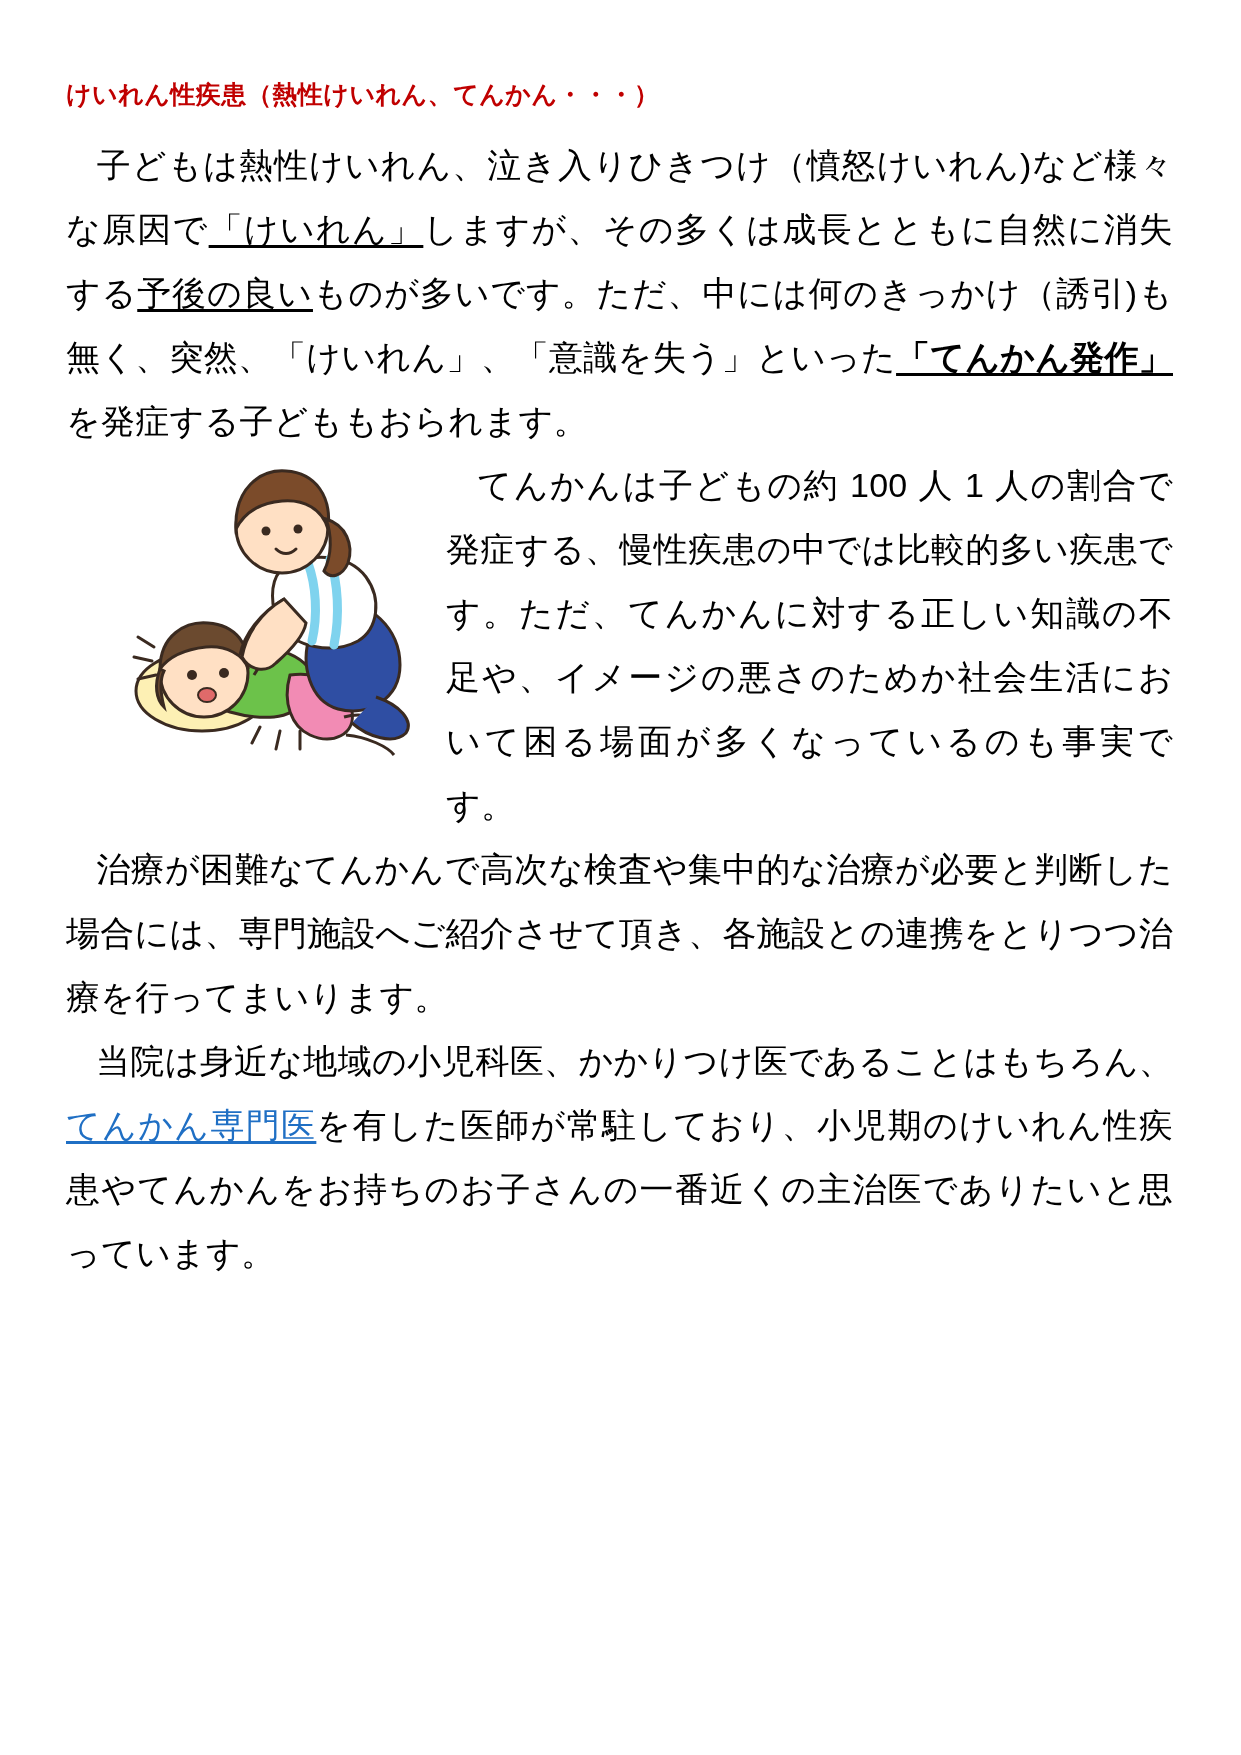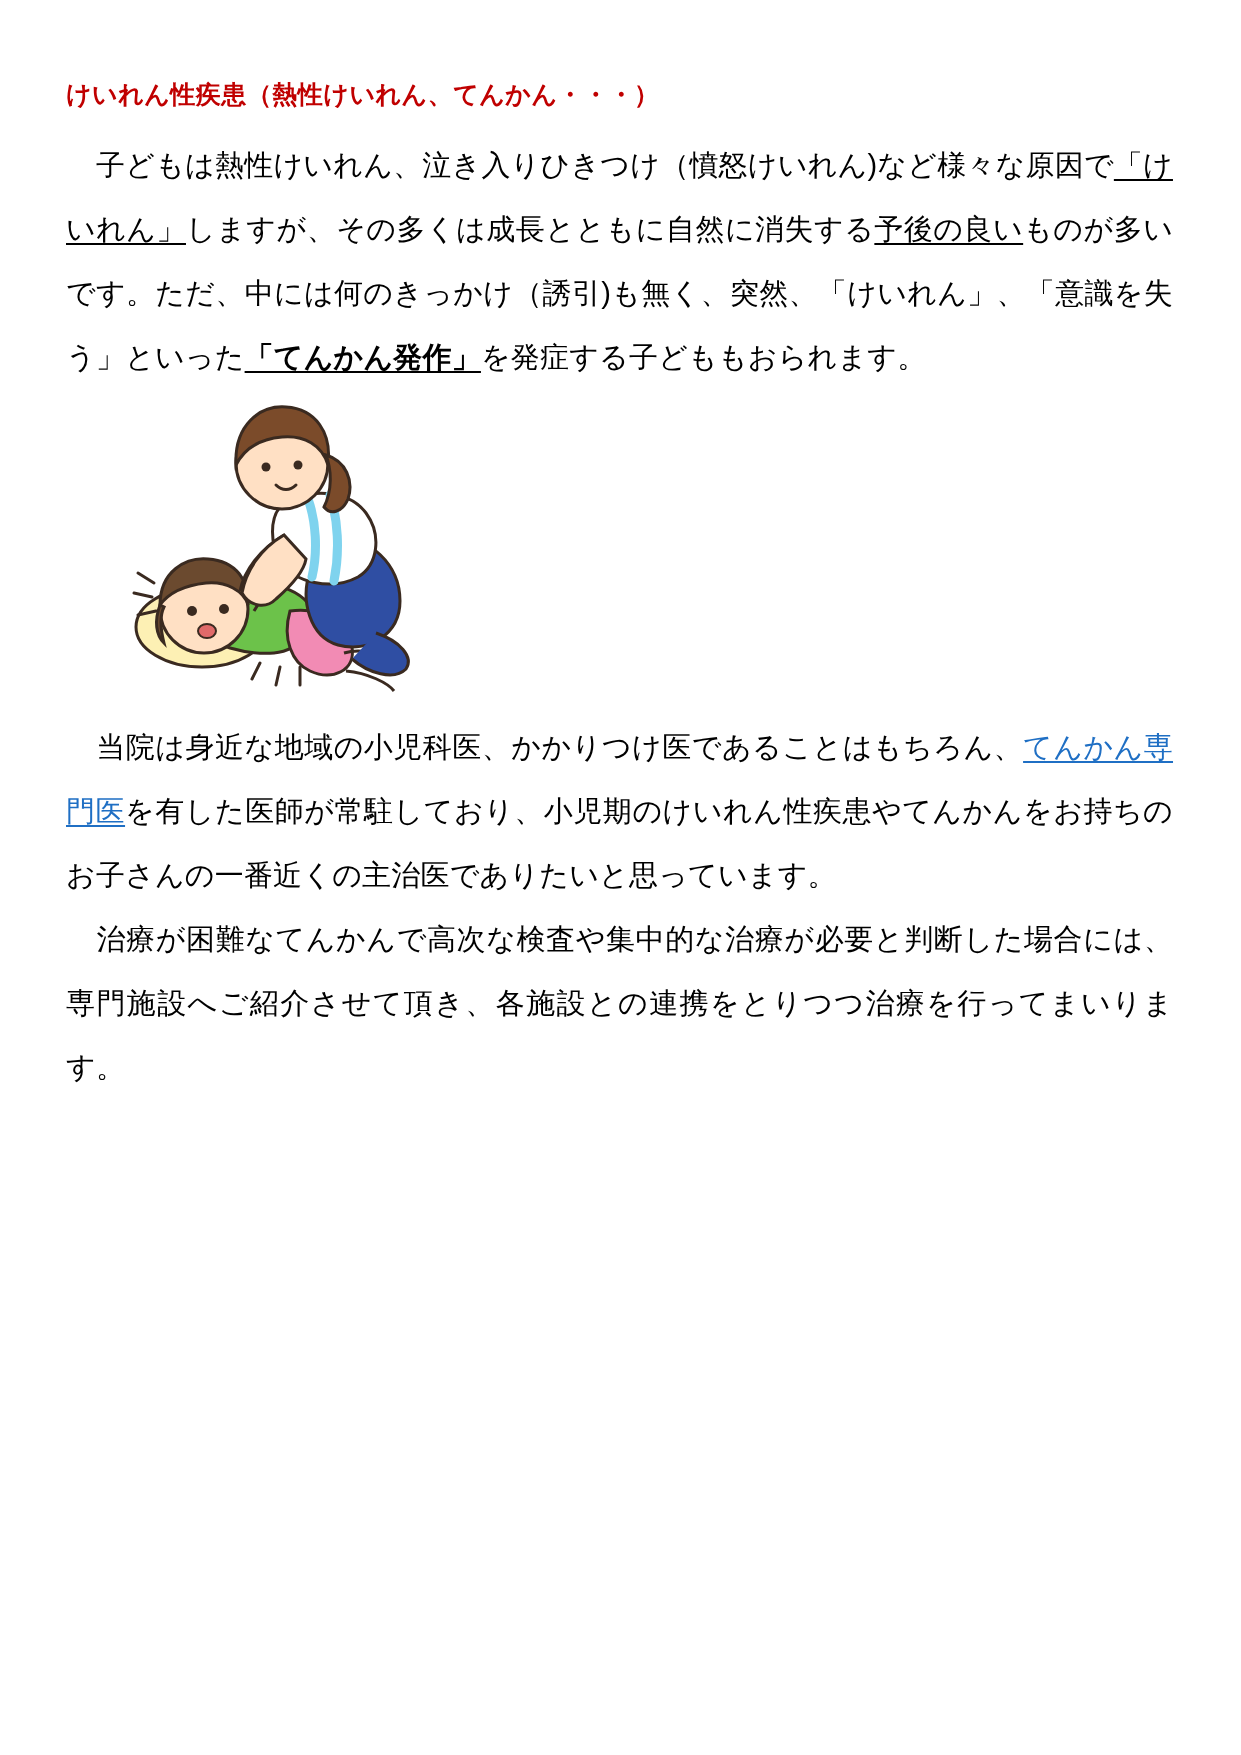--- a/index.html
+++ b/index.html
@@ -28,7 +28,7 @@
     line-height: 1.3;
   }
   p.body-text {
-    font-size: 29px;
+    font-size: 34px;
     line-height: 64px;
     color: #000000;
     margin: 0 0 0 0;

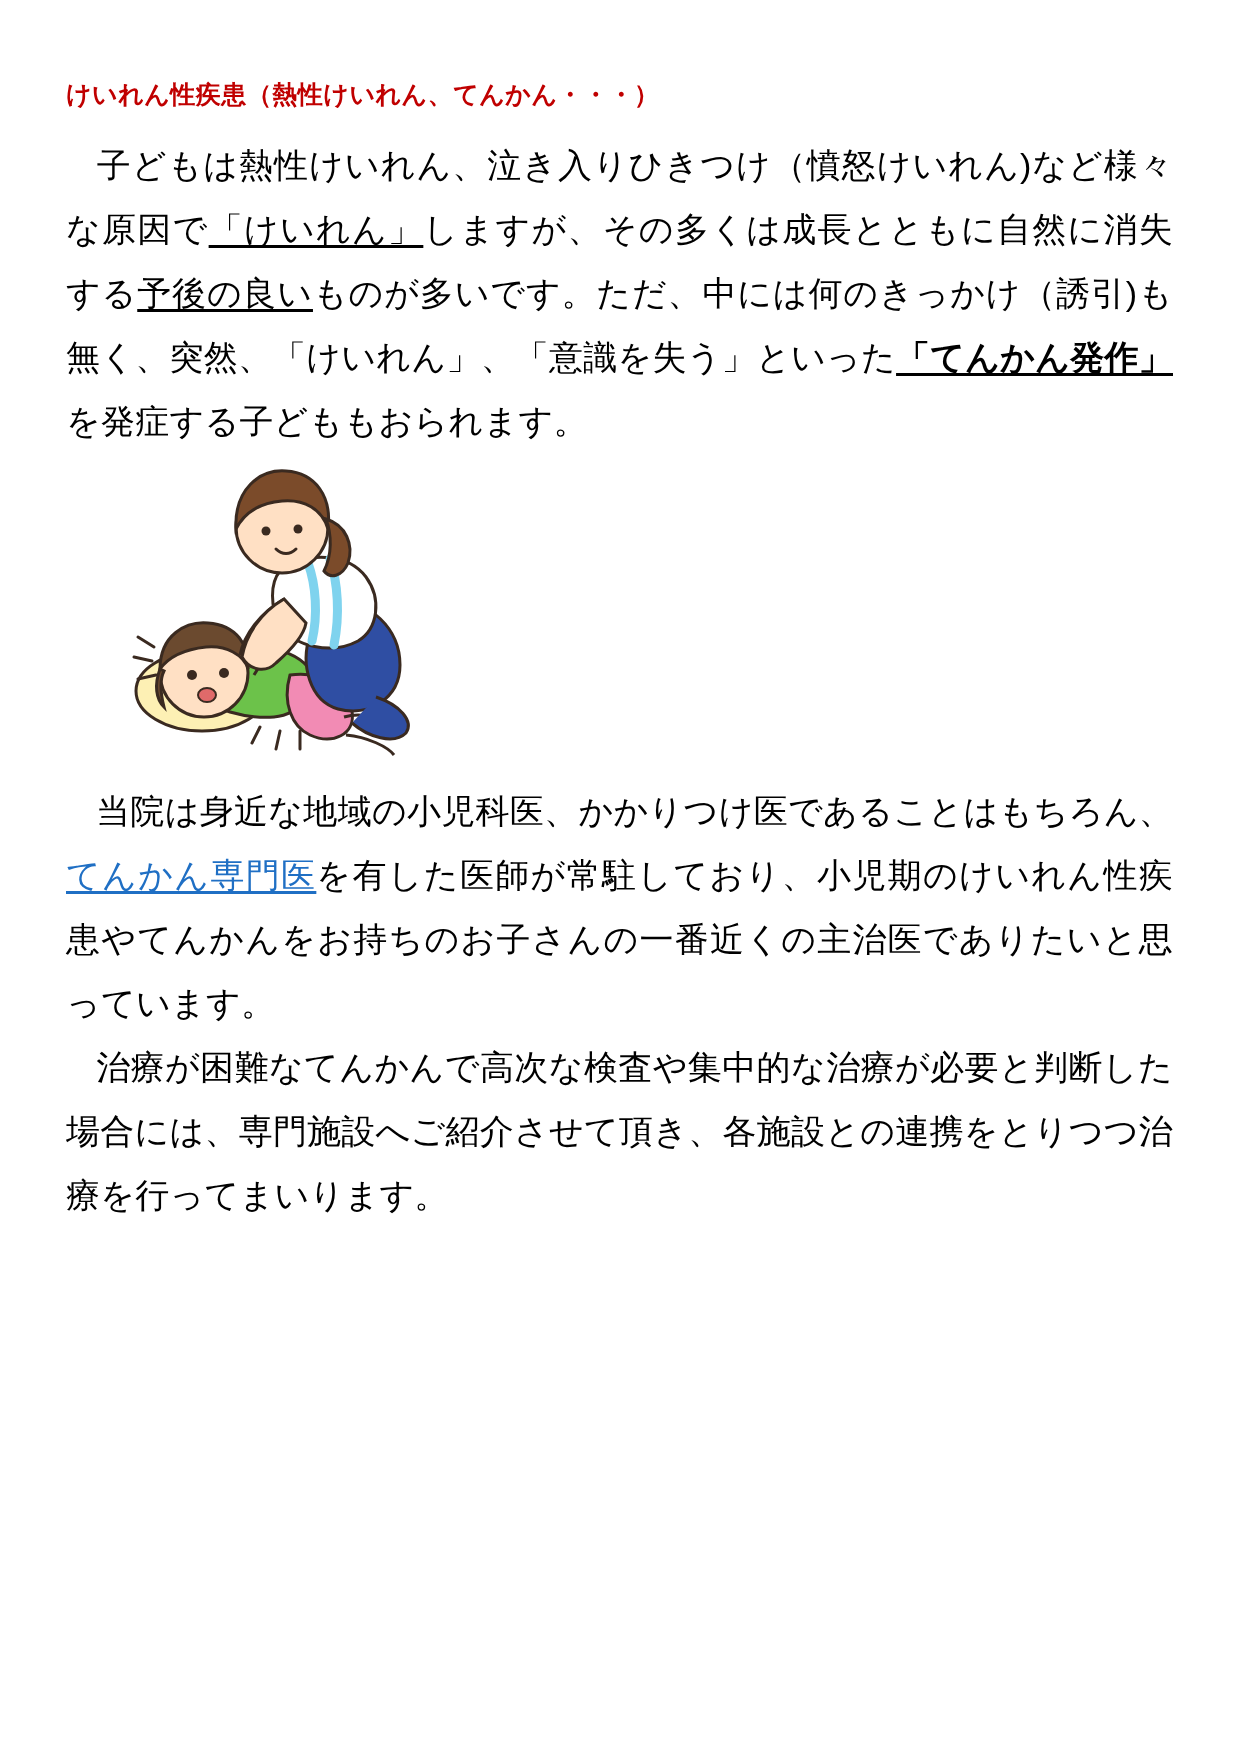--- a/index.html
+++ b/index.html
@@ -134,6 +134,9 @@
       </svg>
     </div>
 
+    <p class="body-text para-wrap">
+      <span class="indent"></span><span>てんかんは子どもの約 100 人 1 人の割合で発症する、慢性疾患の中では比較的多い疾患です。ただ、てんかんに対する正しい知識の不足や、イメージの悪さのためか社会生活において困る場面が多くなっているのも事実です。</span>
+    </p>
   </div>
 
 

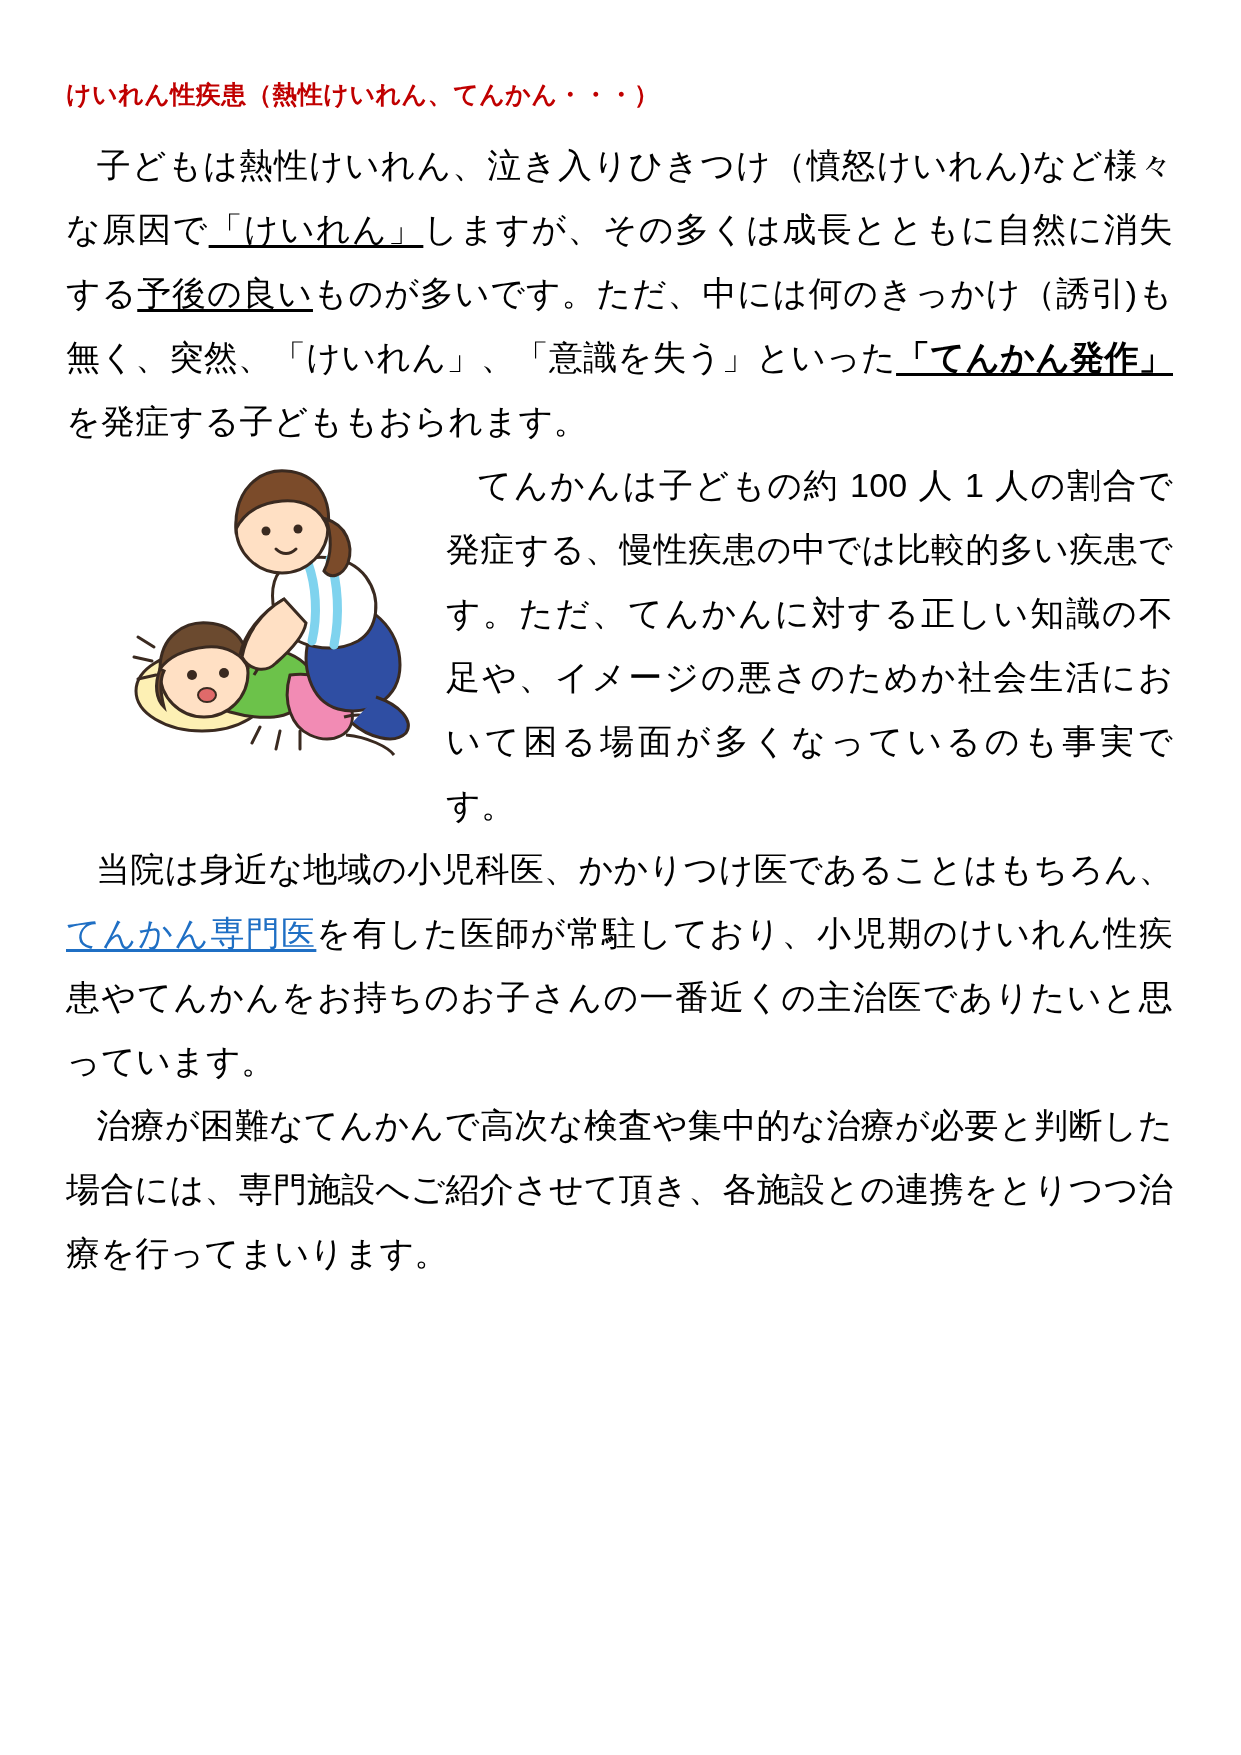--- a/index.html
+++ b/index.html
@@ -141,11 +141,11 @@
 
 
   <p class="body-text">
-    <span class="indent"></span><span>当院は身近な地域の小児科医、かかりつけ医であることはもちろん、</span><a class="link" href="#">てんかん専門医</a><span>を有した医師が常駐しており、小児期のけいれん性疾患やてんかんをお持ちのお子さんの一番近くの主治医でありたいと思っています。</span>
+    <span class="indent"></span><span>治療が困難なてんかんで高次な検査や集中的な治療が必要と判断した場合には、専門施設へご紹介させて頂き、各施設との連携をとりつつ治療を行ってまいります。</span>
   </p>
 
   <p class="body-text">
-    <span class="indent"></span><span>治療が困難なてんかんで高次な検査や集中的な治療が必要と判断した場合には、専門施設へご紹介させて頂き、各施設との連携をとりつつ治療を行ってまいります。</span>
+    <span class="indent"></span><span>当院は身近な地域の小児科医、かかりつけ医であることはもちろん、</span><a class="link" href="#">てんかん専門医</a><span>を有した医師が常駐しており、小児期のけいれん性疾患やてんかんをお持ちのお子さんの一番近くの主治医でありたいと思っています。</span>
   </p>
 
 </div>

